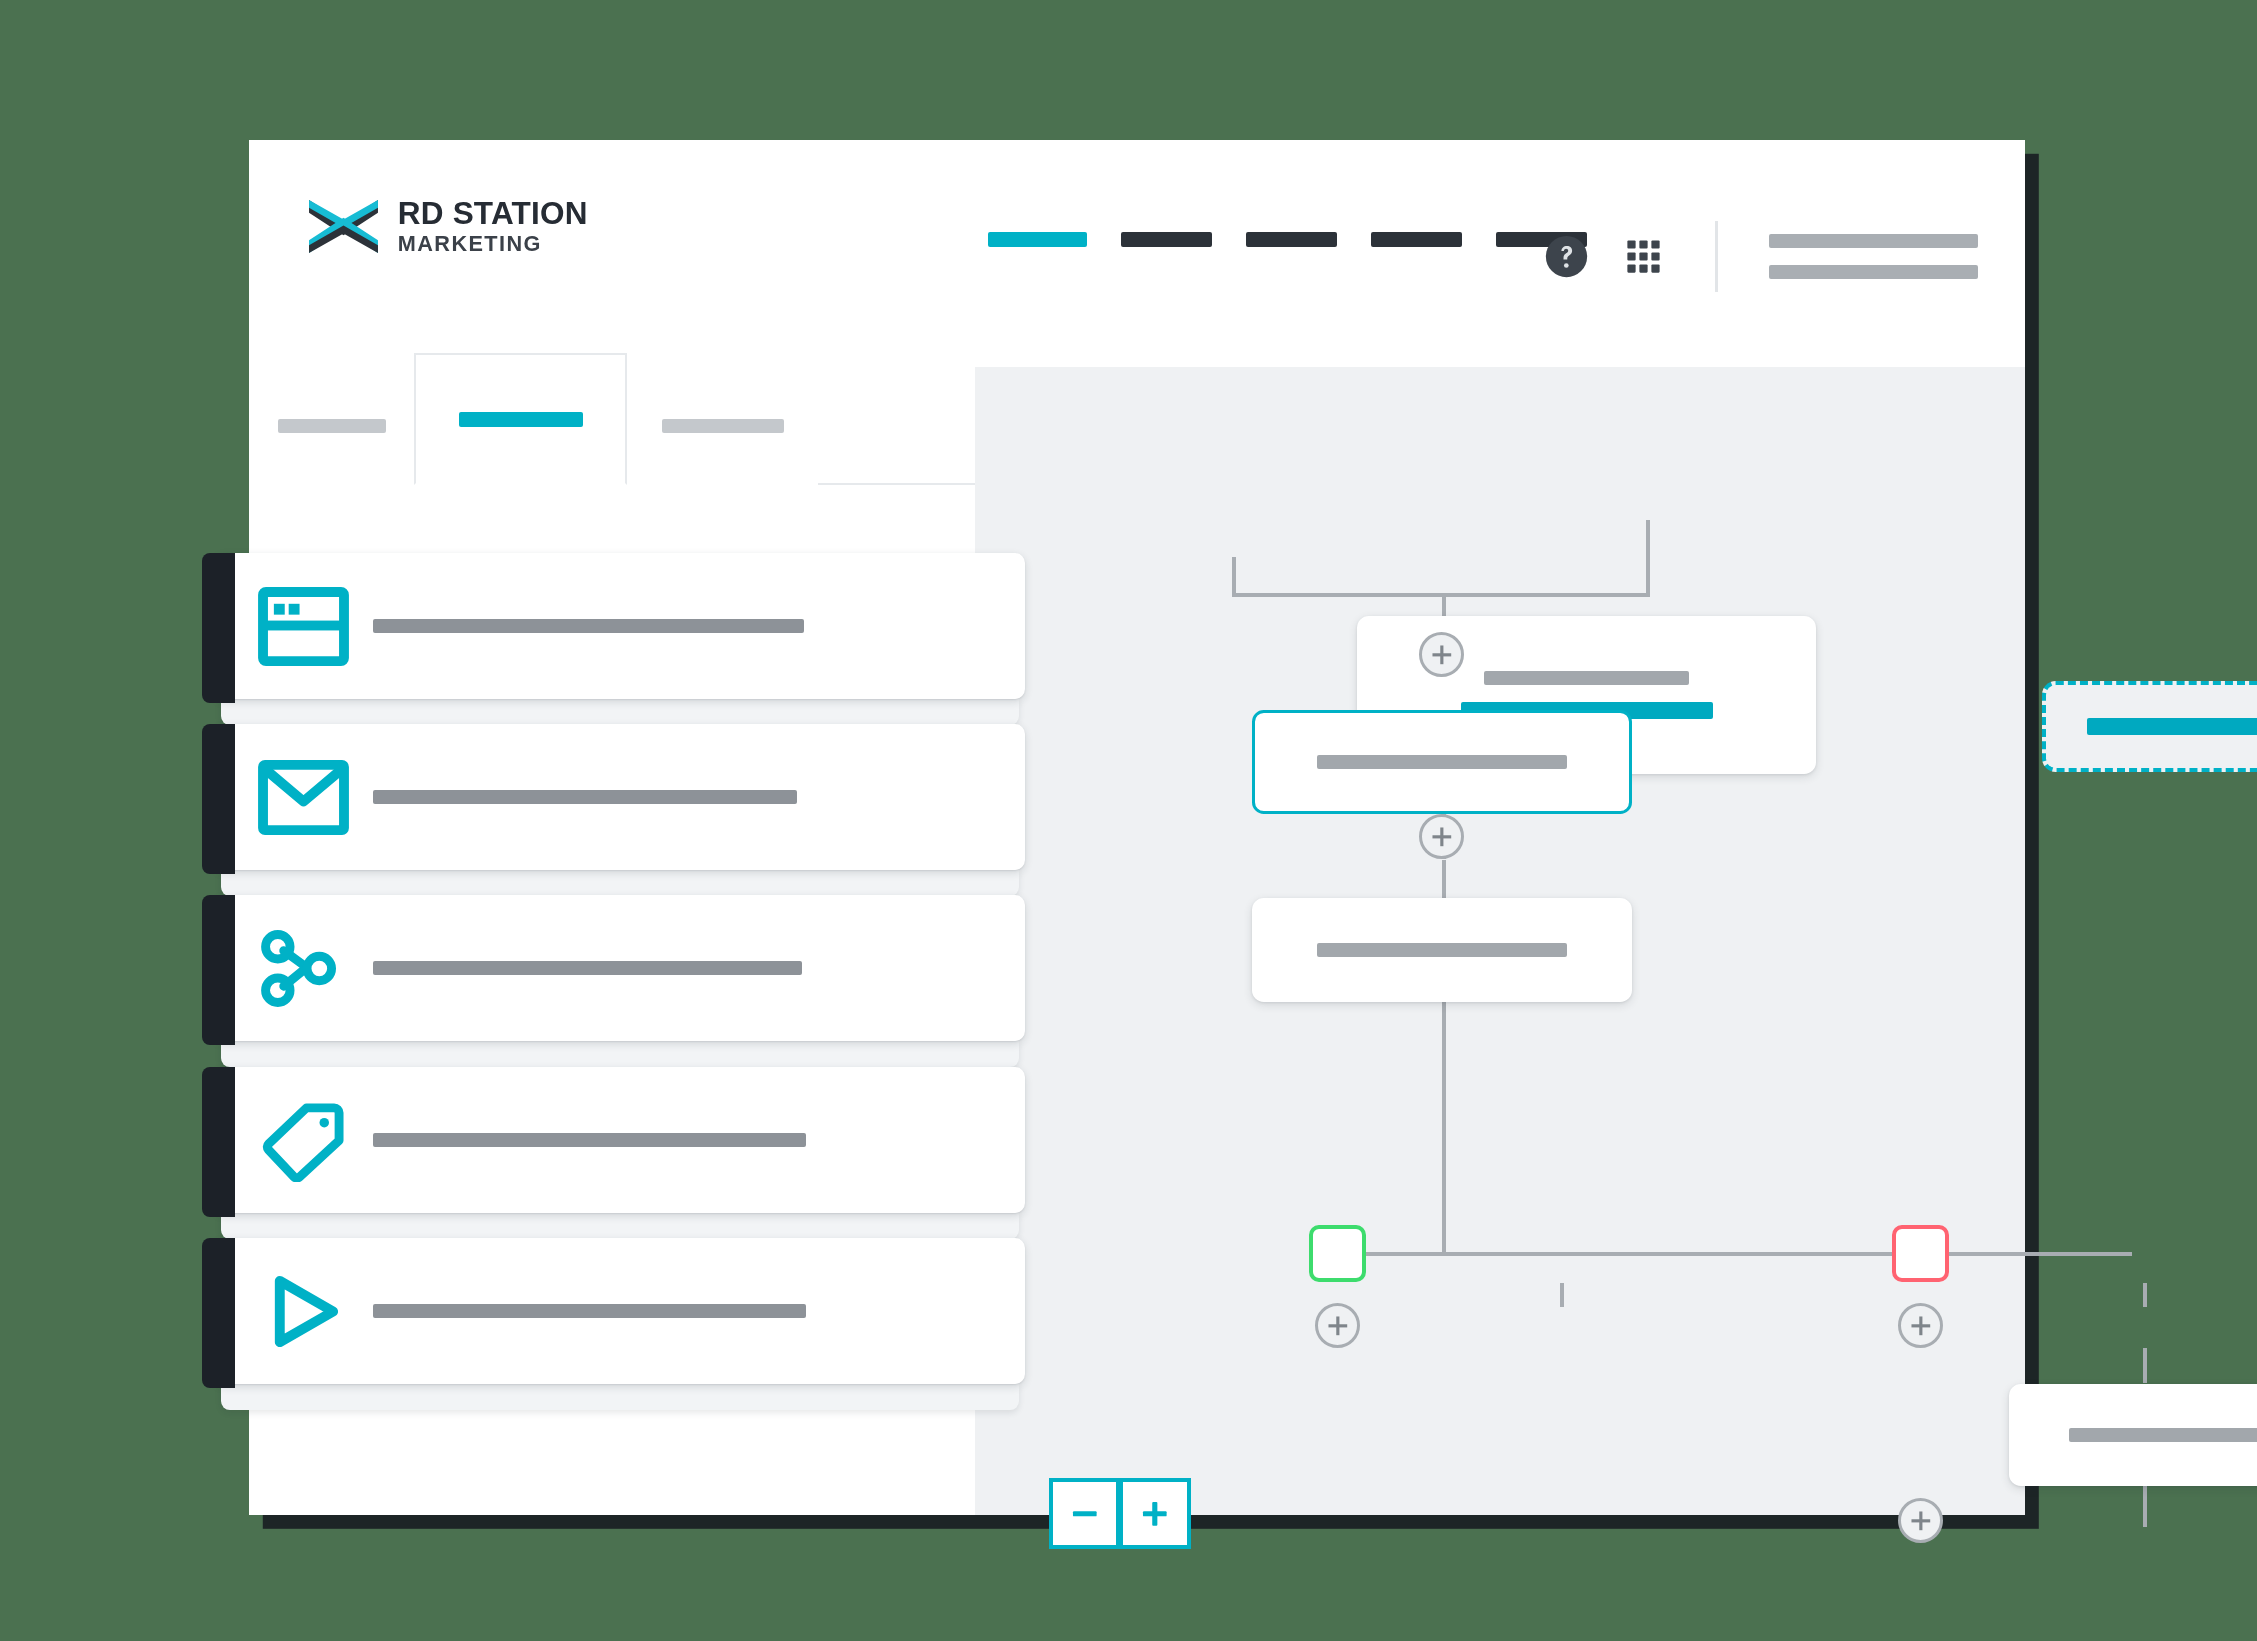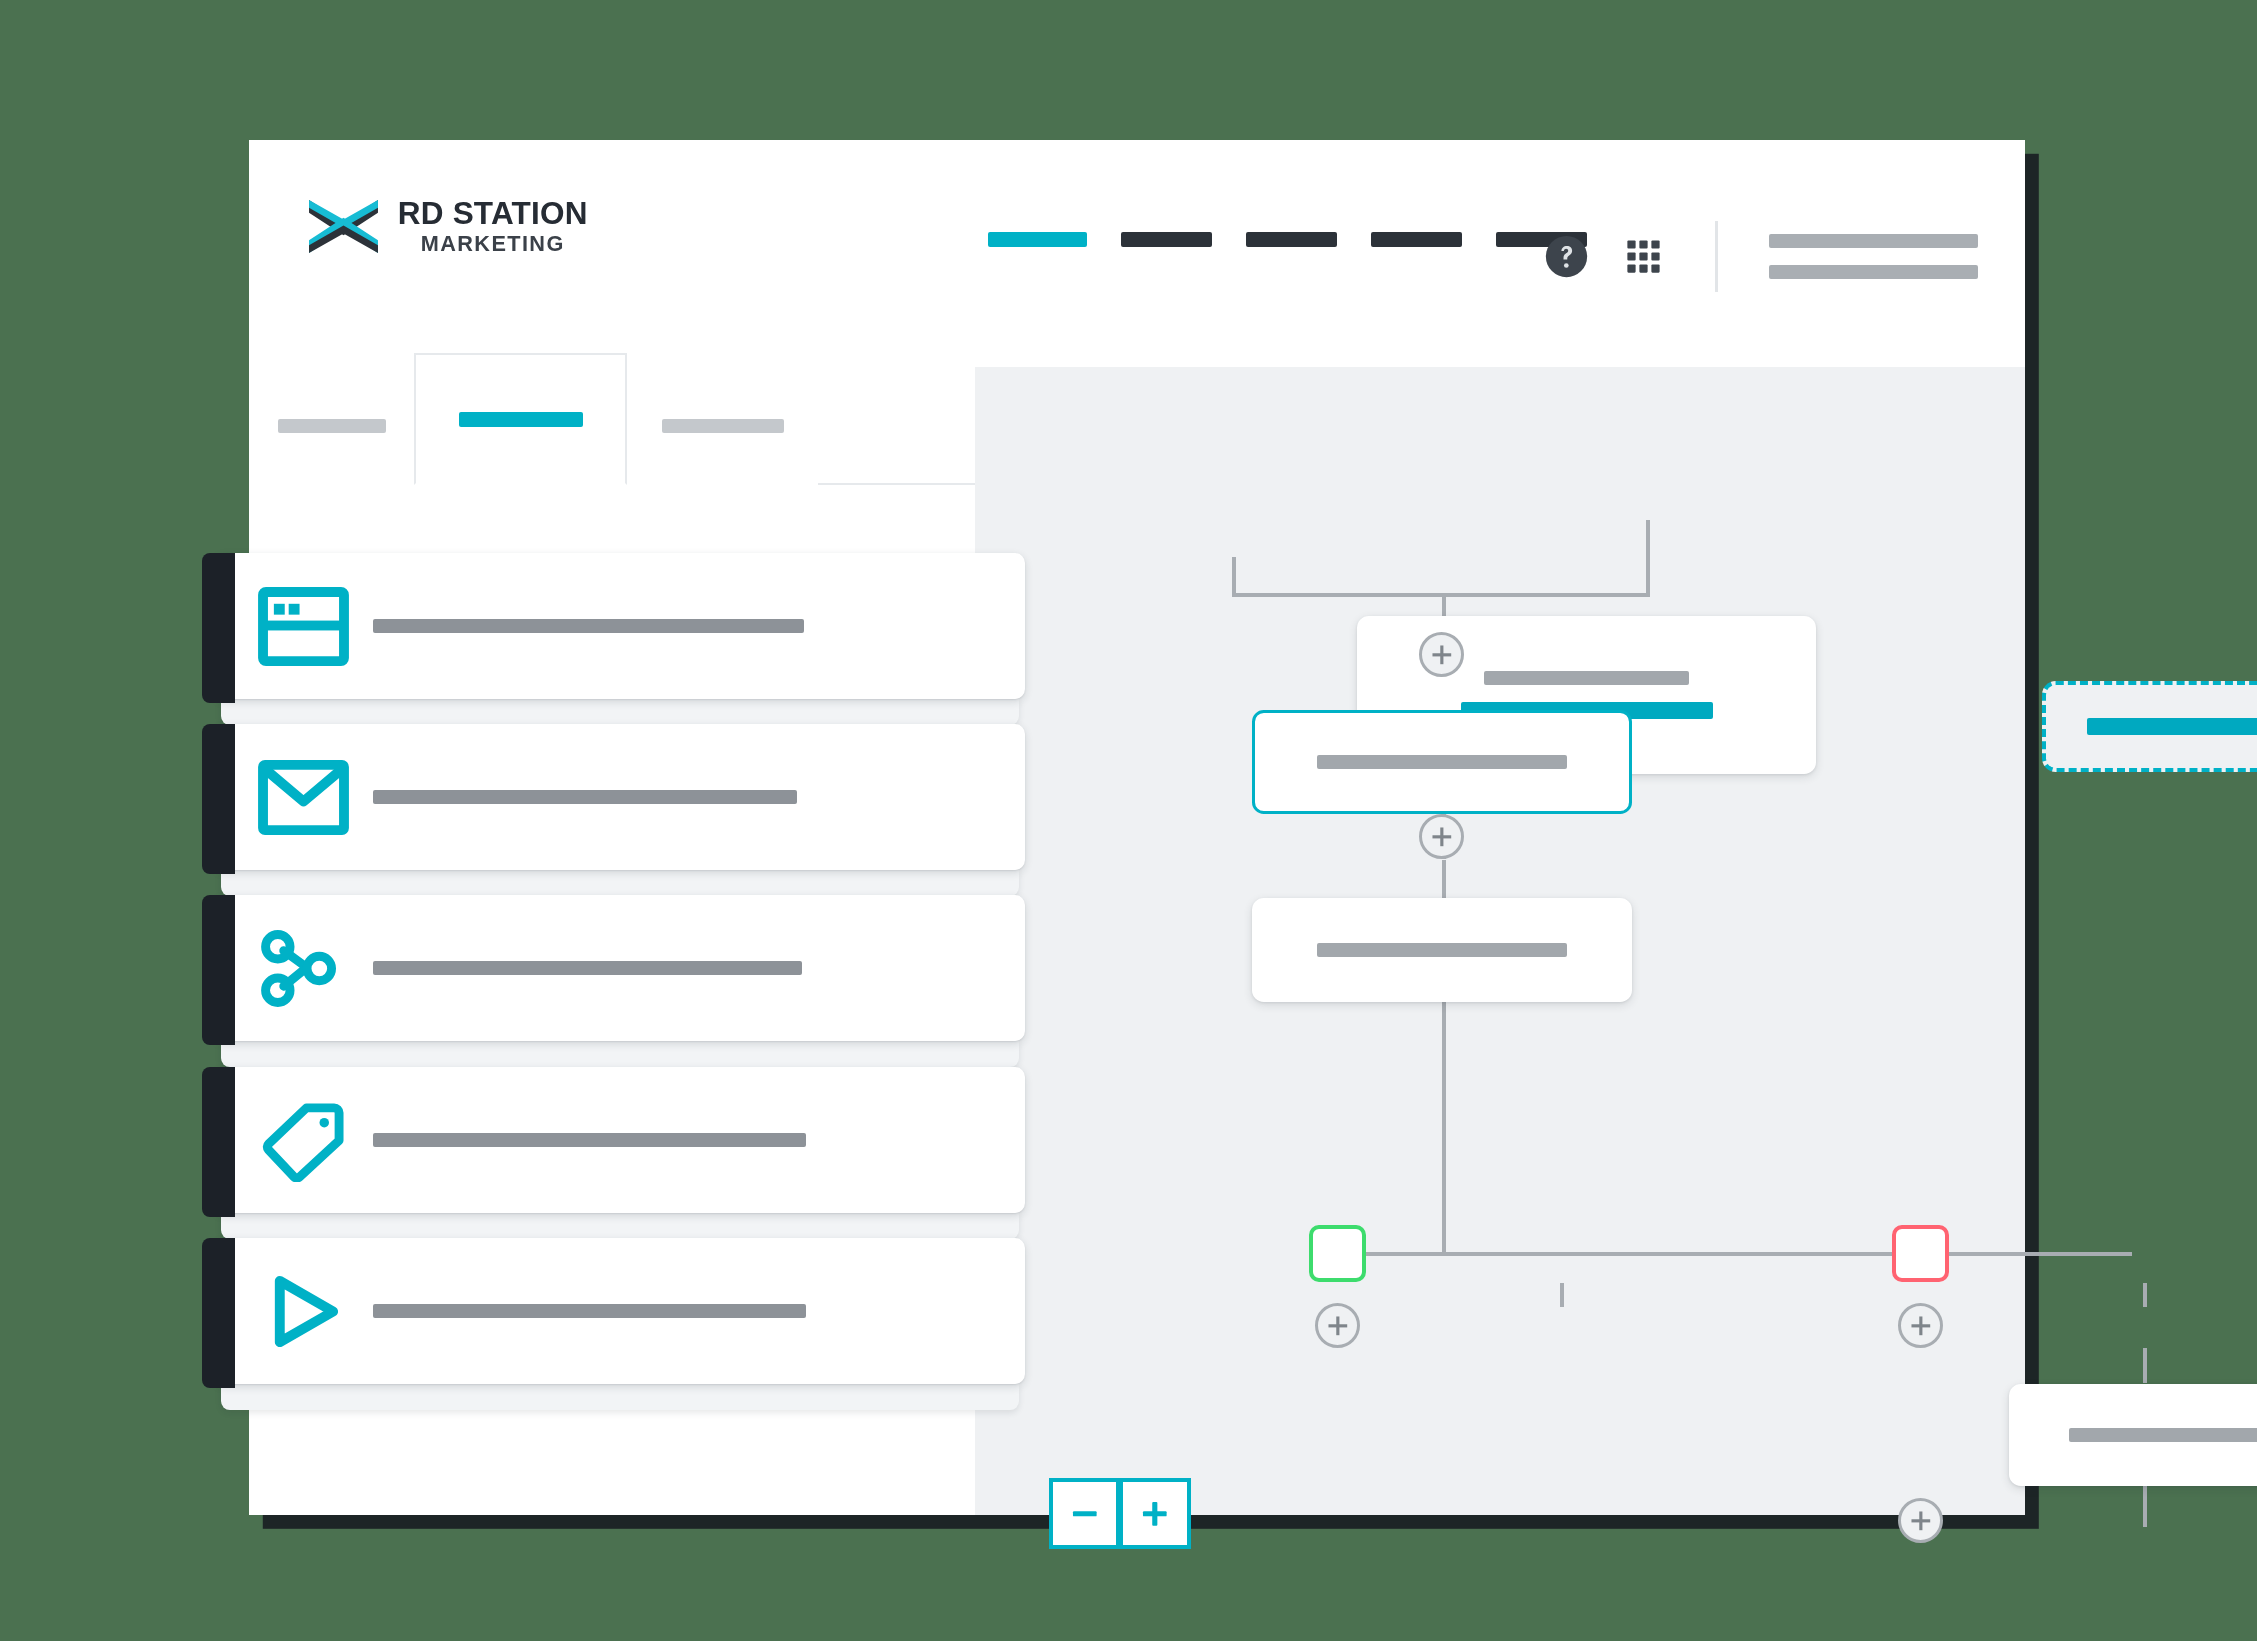--- a/index.html
+++ b/index.html
@@ -45,7 +45,7 @@
     gap: 15.8px;
   }
   #logo-mark { width: 77px; height: 65px; display: block; }
-  #logo-wordmark { display: flex; flex-direction: column; line-height: 1; text-align: center; }
+  #logo-wordmark { display: flex; flex-direction: column; line-height: 1; }
   .wm-top {
     font-size: 31.5px; font-weight: bold; letter-spacing: 0.2px;
     color: #262c34; white-space: nowrap;

